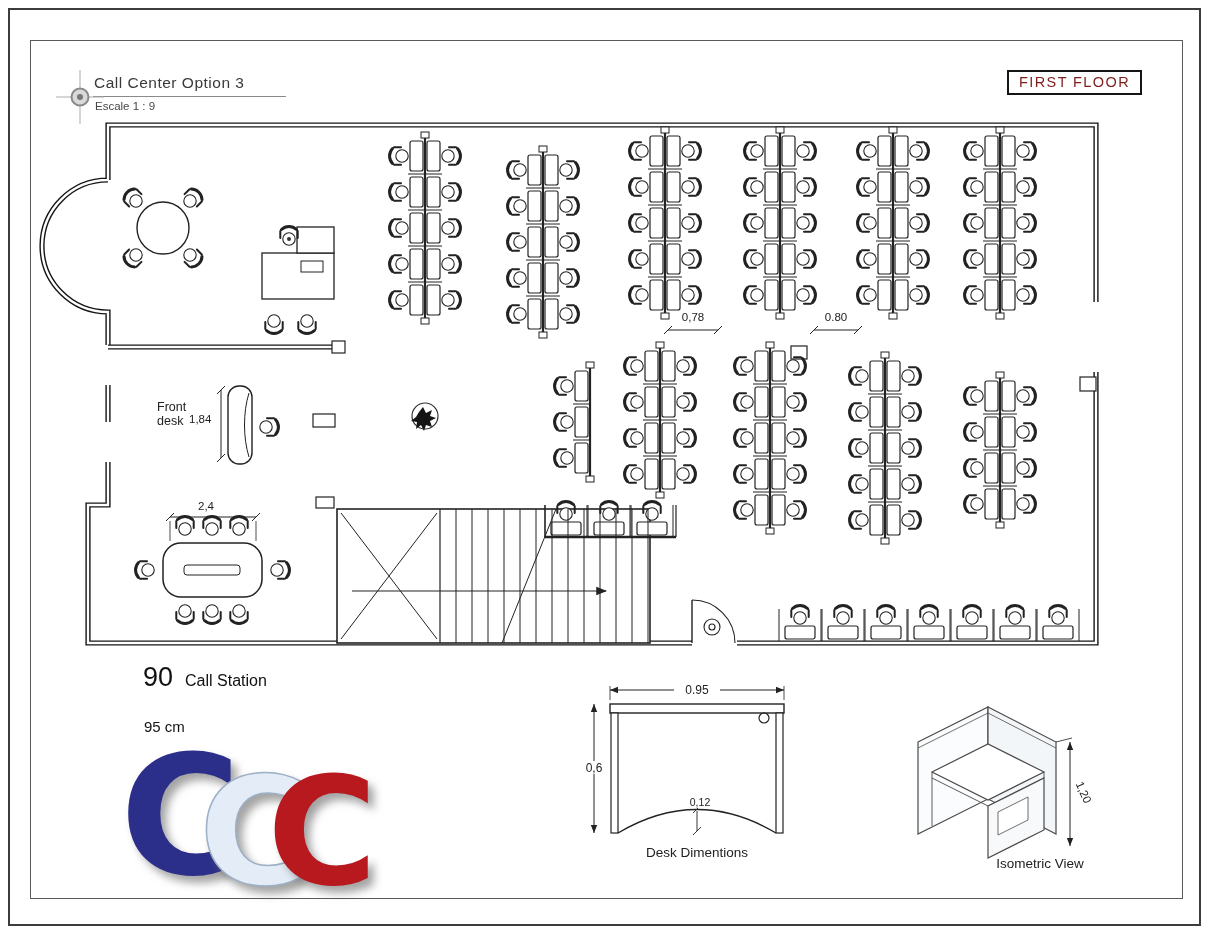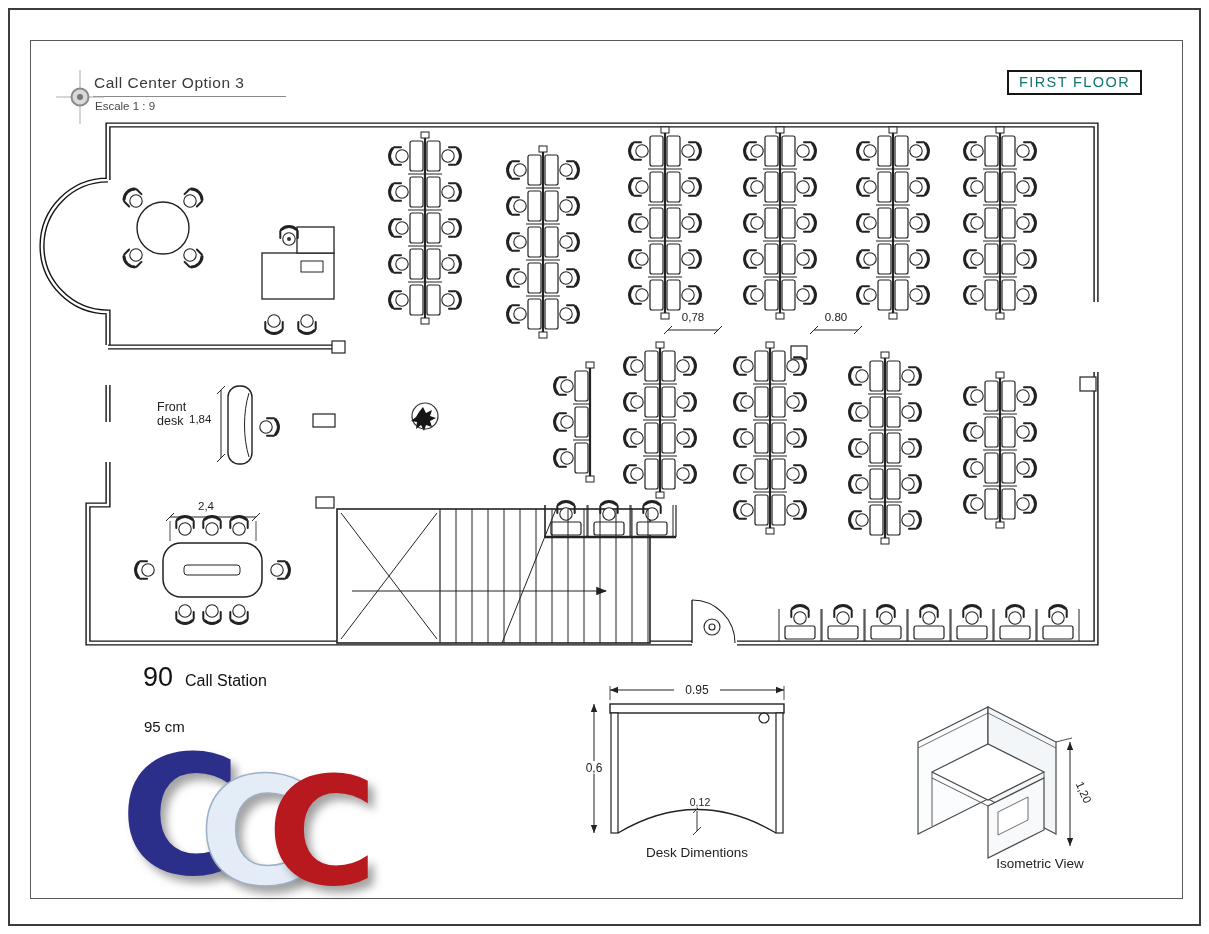--- a/index.html
+++ b/index.html
@@ -12,7 +12,7 @@
   .title-rule{left:93px;top:96px;width:193px;border-top:1px solid #8a8a8a;height:0;}
   .scale{left:95px;top:100px;font-size:11.5px;color:#474747;}
   .floor-label{left:1007px;top:70px;border:2px solid #151515;padding:2px 10px 3px 10px;
-               font-size:14.5px;letter-spacing:1.4px;background:#fff;color:#0f766e;}
+               font-size:14.5px;letter-spacing:1.4px;background:#fff;color:#7f1d1d;}
   .count{left:143px;top:662px;font-size:27px;color:#111;}
   .count-label{left:185px;top:672px;font-size:16px;color:#111;}
   .size{left:144px;top:718px;font-size:15px;color:#111;}

